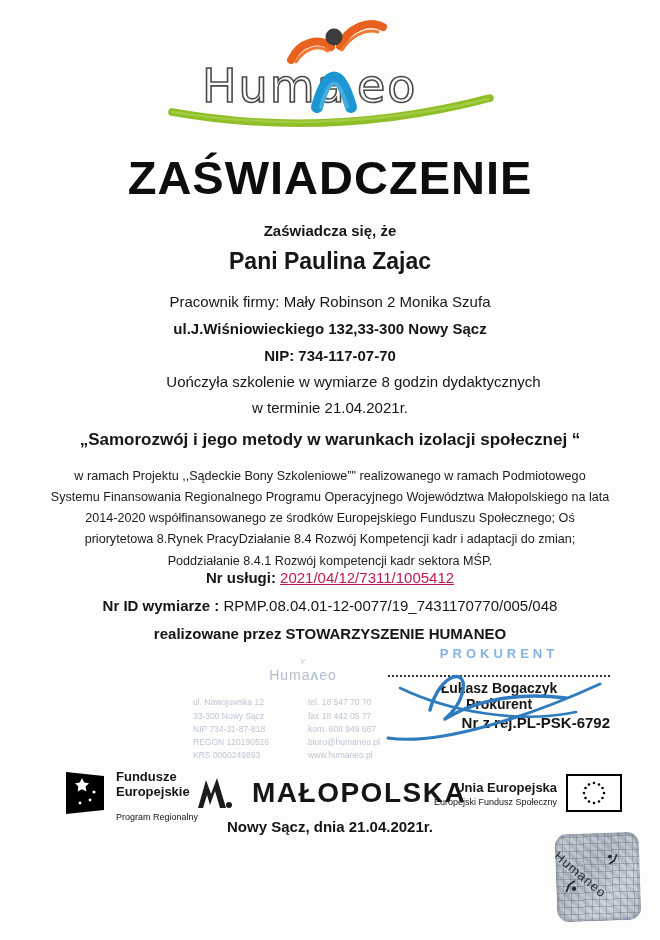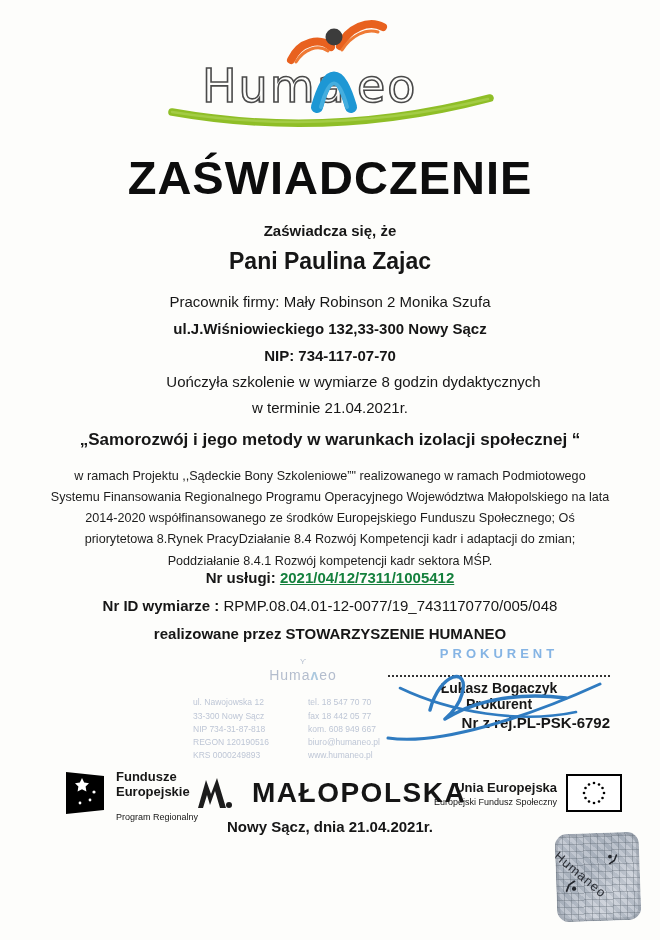--- a/index.html
+++ b/index.html
@@ -36,7 +36,7 @@
   }
 
   .service-line { top:569px; }
-  .service-link { color:#15803d; font-weight:700; text-decoration:underline; }
+  .service-link { color:#be185d; font-weight:400; text-decoration:underline; }
   .support-line { top:597px; }
   .realized     { top:625px; font-weight:700; }
 

